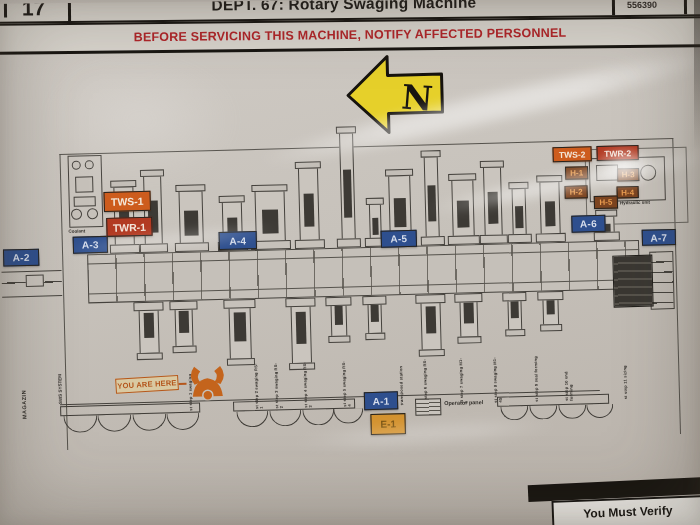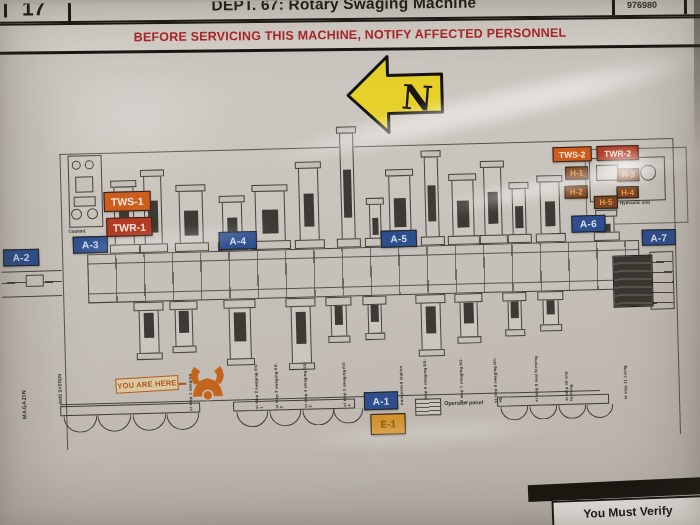--- a/index.html
+++ b/index.html
@@ -129,7 +129,7 @@
     <div class="vline" style="left:688px;"></div>
     <div id="hdr-index">17</div>
     <div id="hdr-title">DEPT. 67: Rotary Swaging Machine</div>
-    <div id="hdr-num">976980</div>
+    <div id="hdr-num">556390</div>
   </div>
 
   <div id="warnbar">

